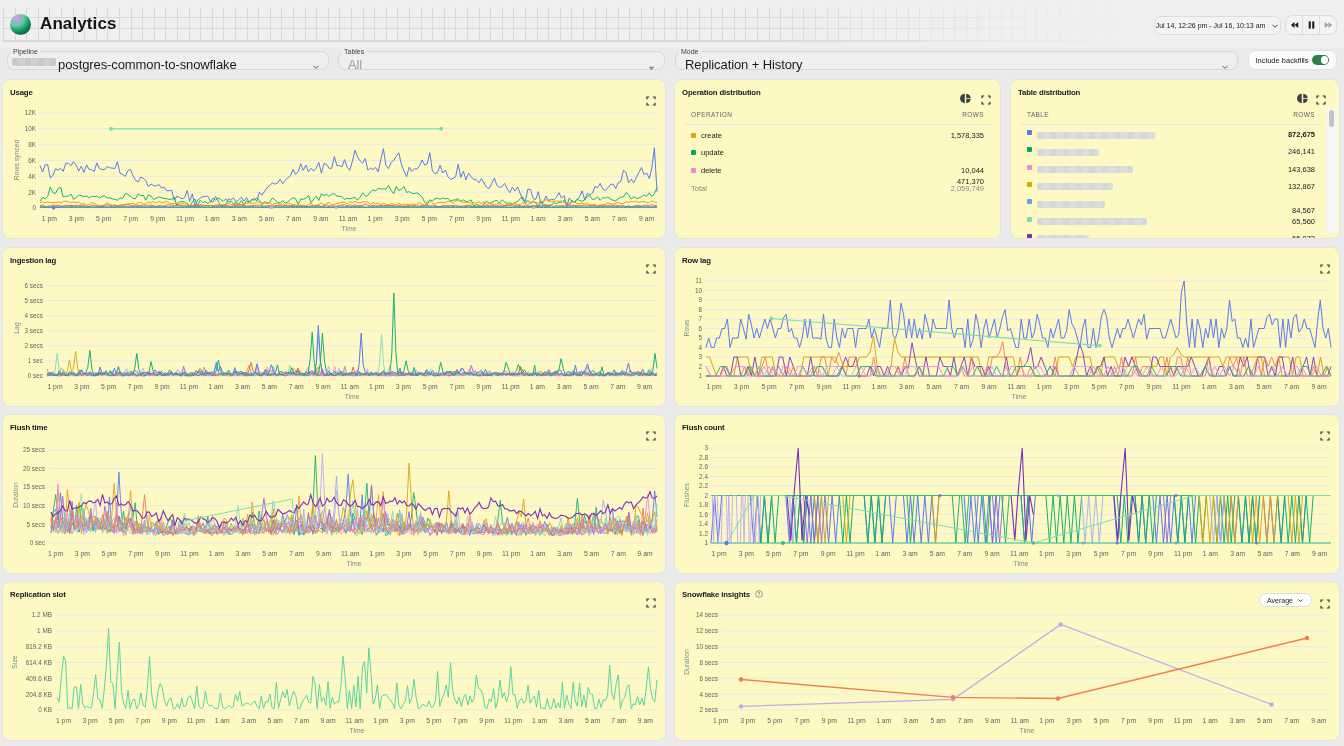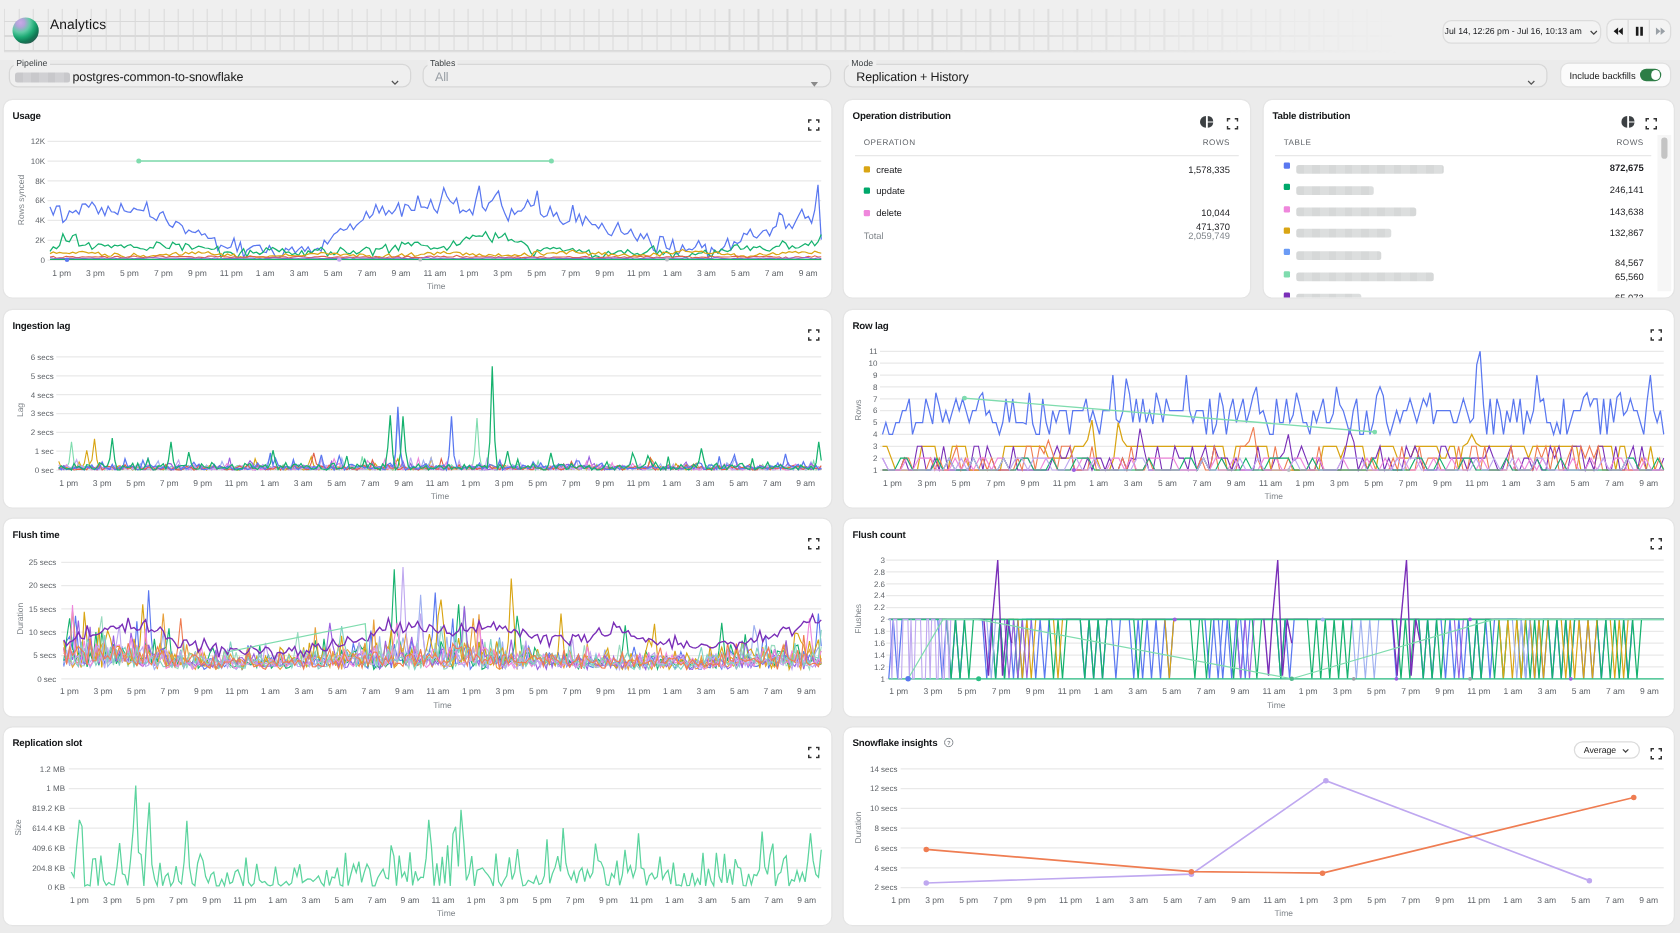--- a/index.html
+++ b/index.html
@@ -12,7 +12,7 @@
   mask-image:linear-gradient(90deg,#000 0 65%,transparent 97%);}
 #logo{position:absolute;left:10px;top:14px;width:21px;height:21px;border-radius:50%;
   background:radial-gradient(circle at 30% 20%,#c9a9e6 0%,#b3a4da 15%,#62cba6 34%,#1daa74 52%,#107a55 68%,#35484a 90%);}
-#brand{position:absolute;left:40px;top:14px;font-size:11px;font-weight:normal;color:#141414;letter-spacing:0.1px;}
+#brand{position:absolute;left:40px;top:14px;font-size:17px;font-weight:bold;color:#141414;letter-spacing:0.1px;}
 #datepill{position:absolute;left:1154px;top:16px;width:127px;height:19px;border:1px solid #dcdcdc;
   border-radius:7px;background:#f3f3f3;font-size:7px;color:#202124;display:flex;align-items:center;
   justify-content:center;white-space:nowrap;}

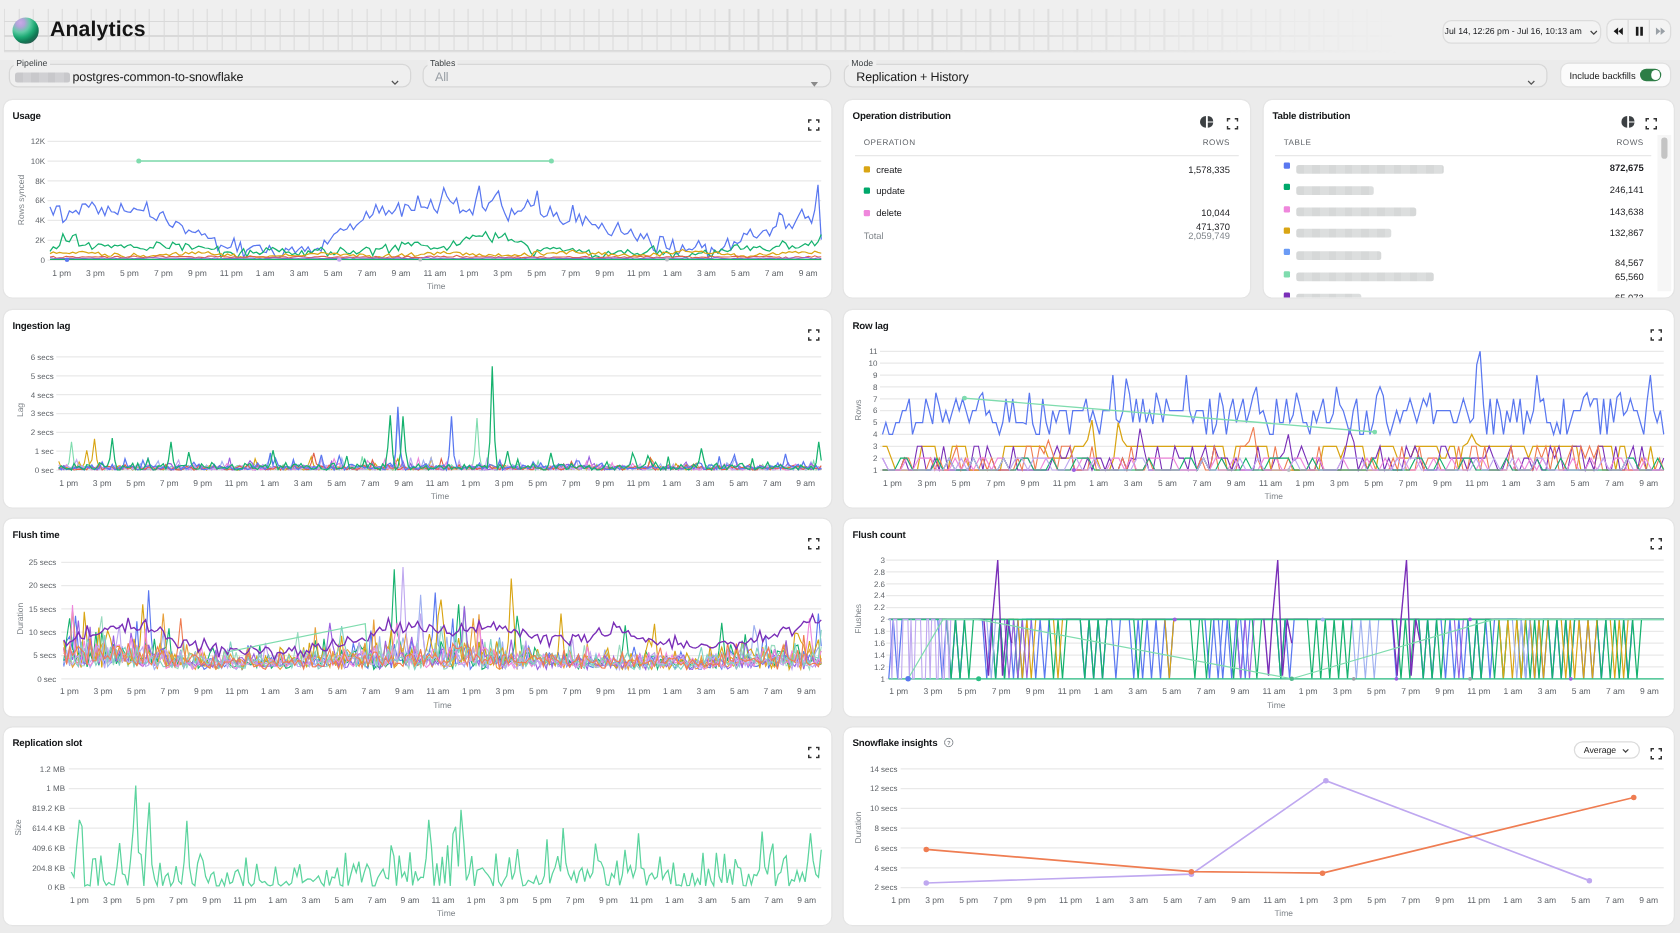--- a/index.html
+++ b/index.html
@@ -21,7 +21,7 @@
 .seg{flex:1;display:flex;align-items:center;justify-content:center;}
 .fbox{position:absolute;top:51px;height:19px;border:1px solid #d7d7d7;border-radius:7px;background:#efefef;}
 .flab{position:absolute;left:3px;top:-4px;font-size:7px;color:#3c4043;background:#efefef;padding:0 2px;line-height:8px;}
-.fval{position:absolute;top:5px;font-size:10px;color:#1a1a1a;white-space:nowrap;letter-spacing:-0.1px;}
+.fval{position:absolute;top:5px;font-size:13px;color:#1a1a1a;white-space:nowrap;letter-spacing:-0.1px;}
 .fchev{position:absolute;right:8px;top:5px;}
 #incback{position:absolute;left:1248px;top:50px;width:89px;height:20px;background:#fbfbfb;border:1px solid #e0e0e0;
   border-radius:7px;font-size:7.5px;color:#1a1a1a;display:flex;align-items:center;justify-content:center;gap:4px;}

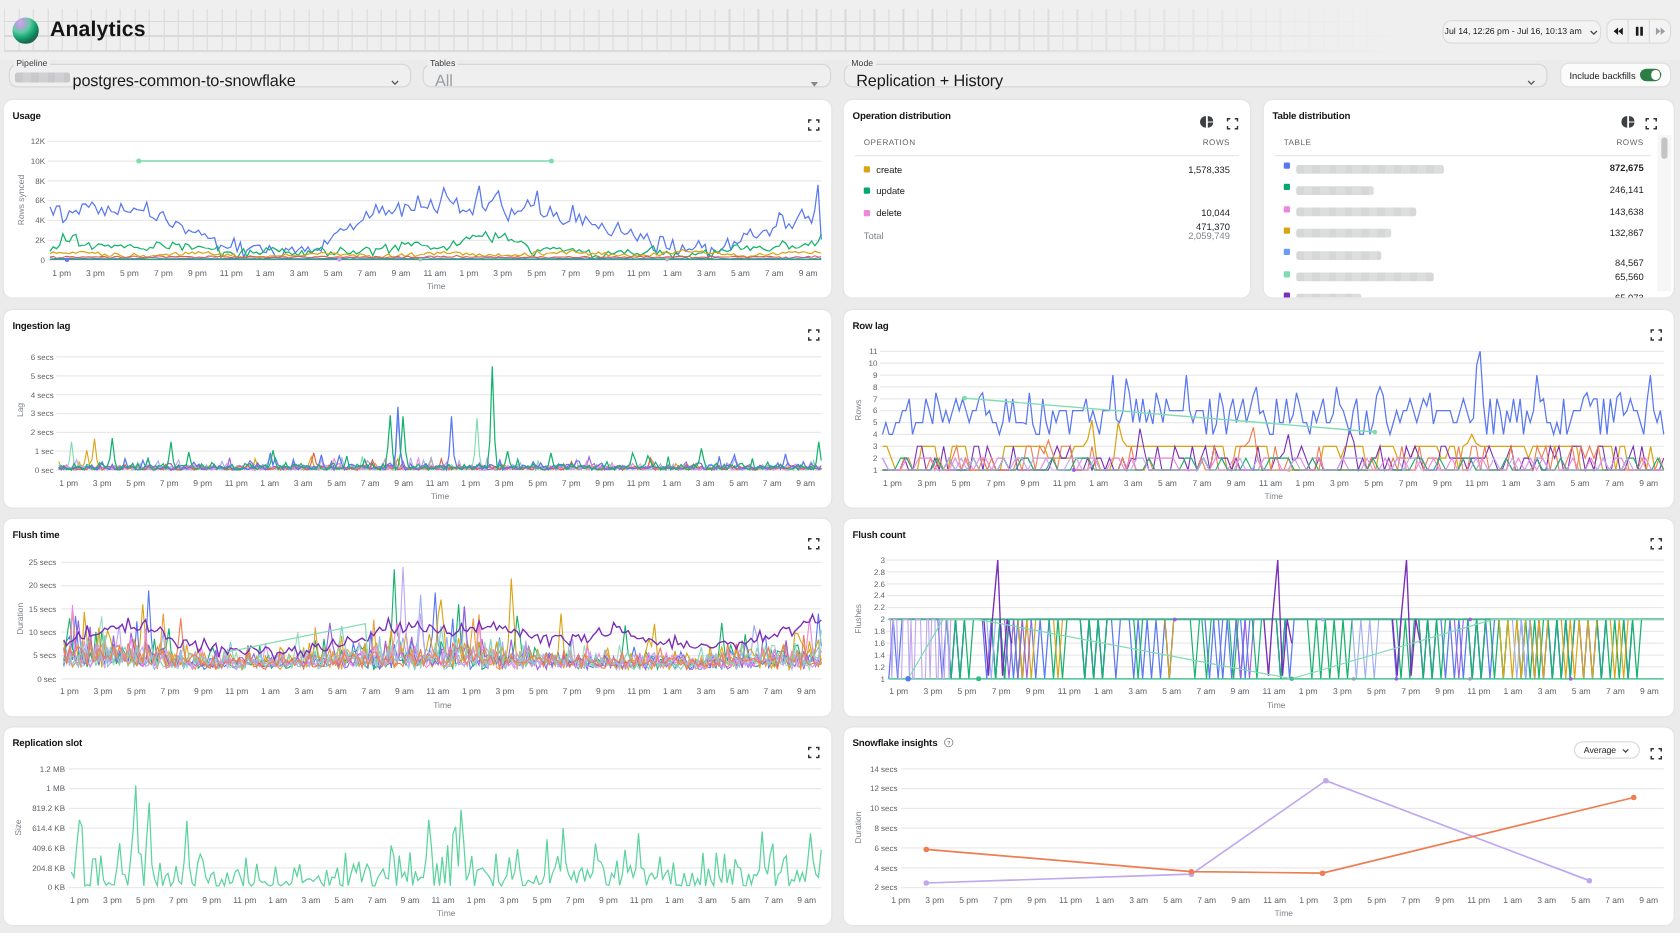--- a/index.html
+++ b/index.html
@@ -27,7 +27,7 @@
   border-radius:7px;font-size:7.5px;color:#1a1a1a;display:flex;align-items:center;justify-content:center;gap:4px;}
 #tog{position:relative;display:inline-block;width:17px;height:10px;background:#2d7d46;border-radius:5px;}
 #knob{position:absolute;right:1.2px;top:1.2px;width:7.6px;height:7.6px;background:#fff;border-radius:50%;}
-.card{position:absolute;background:#ffffff;border:1px solid #e4e4e4;border-radius:8px;overflow:hidden;}
+.card{position:absolute;background:#fef9c3;border:1px solid #e4e4e4;border-radius:8px;overflow:hidden;}
 .ct{position:absolute;left:7px;top:8px;font-size:7.8px;font-weight:bold;color:#16181a;letter-spacing:-0.15px;}
 .ch{position:absolute;left:0;top:0;}
 .tk{font-size:6.4px;fill:#5f6368;font-family:"Liberation Sans",sans-serif;}

